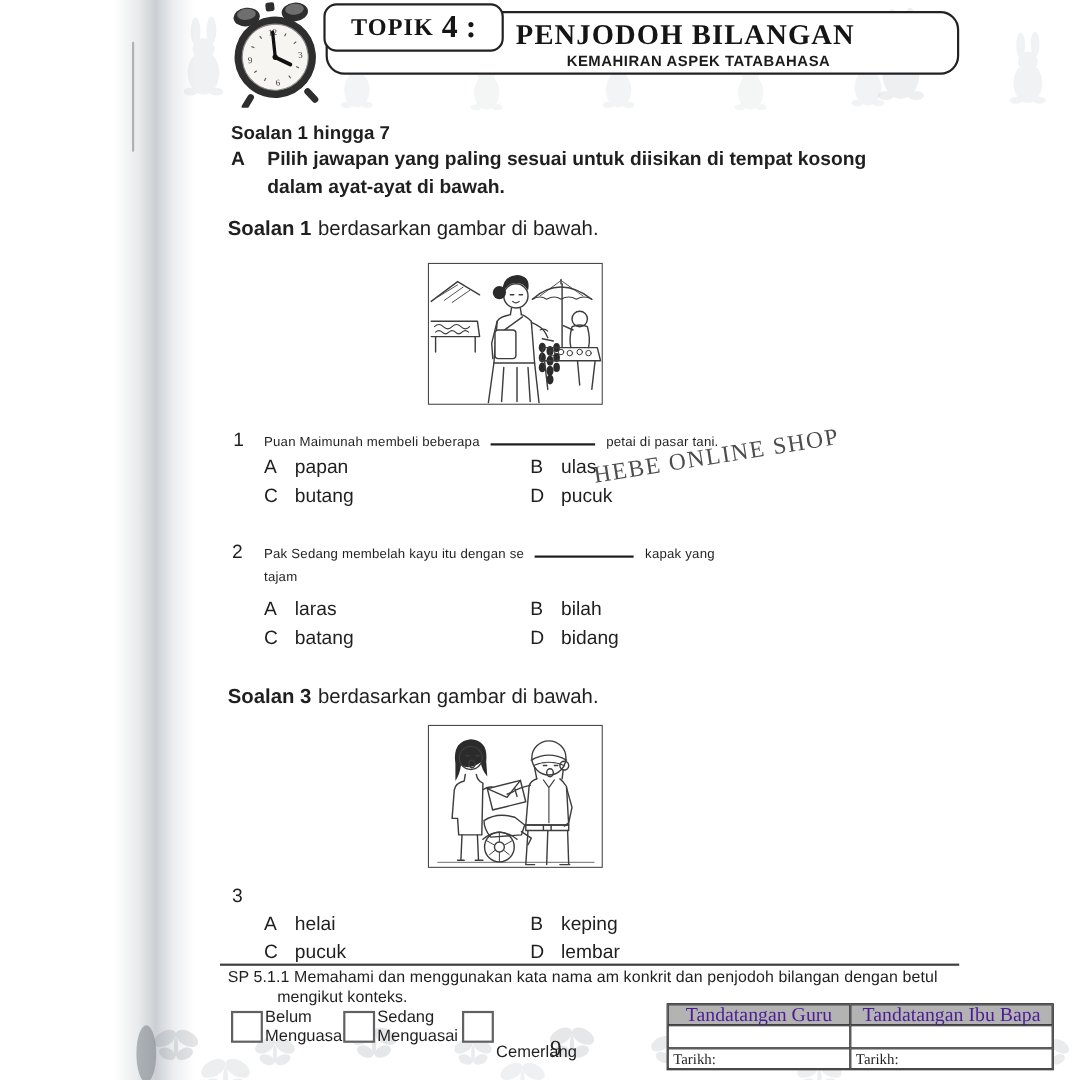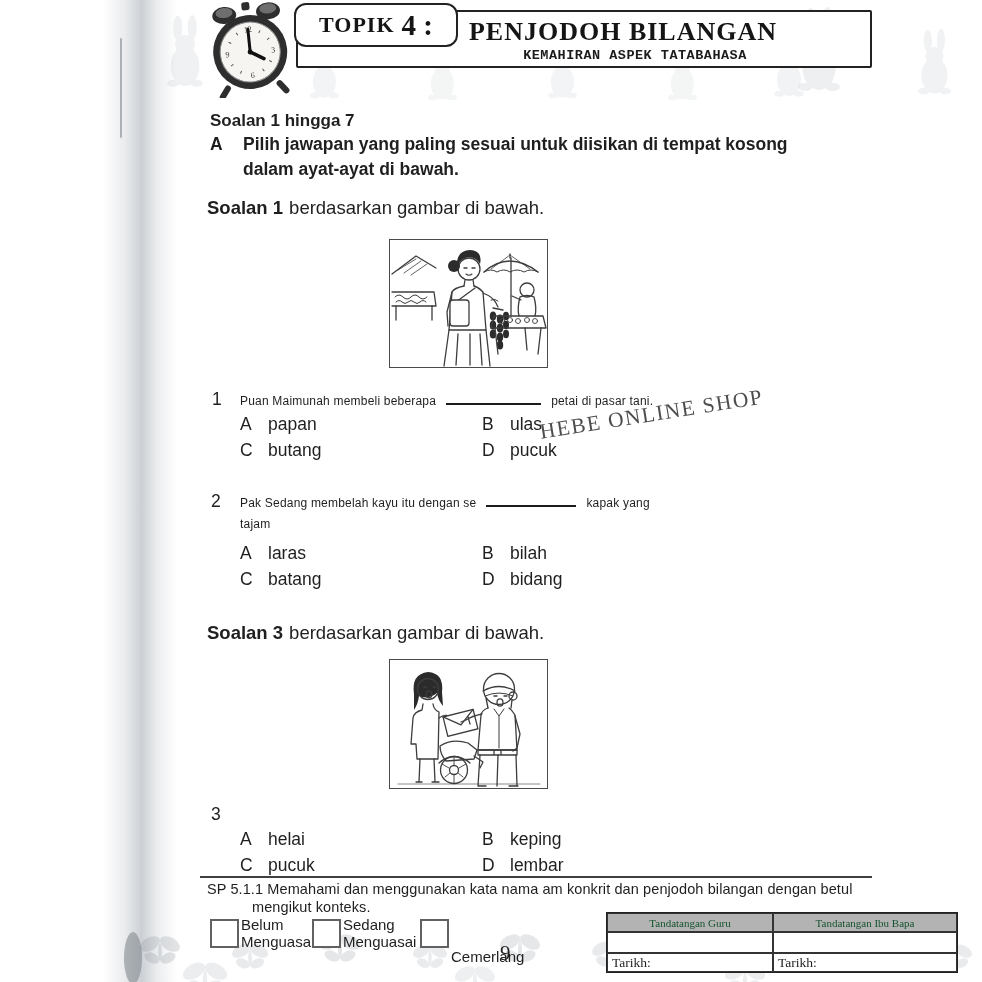--- a/index.html
+++ b/index.html
@@ -25,7 +25,7 @@
 
   .header-outer {
     position:absolute; left:296px; top:10px; width:576px; height:58px; z-index:2;
-    background:#fff; border:2px solid #222; border-radius:2px; box-sizing:border-box;
+    background:#fff; border:2px solid #222; border-radius:17px; box-sizing:border-box;
   }
   .header-title {
     margin-top:5px; padding-left:78px; text-align:center;

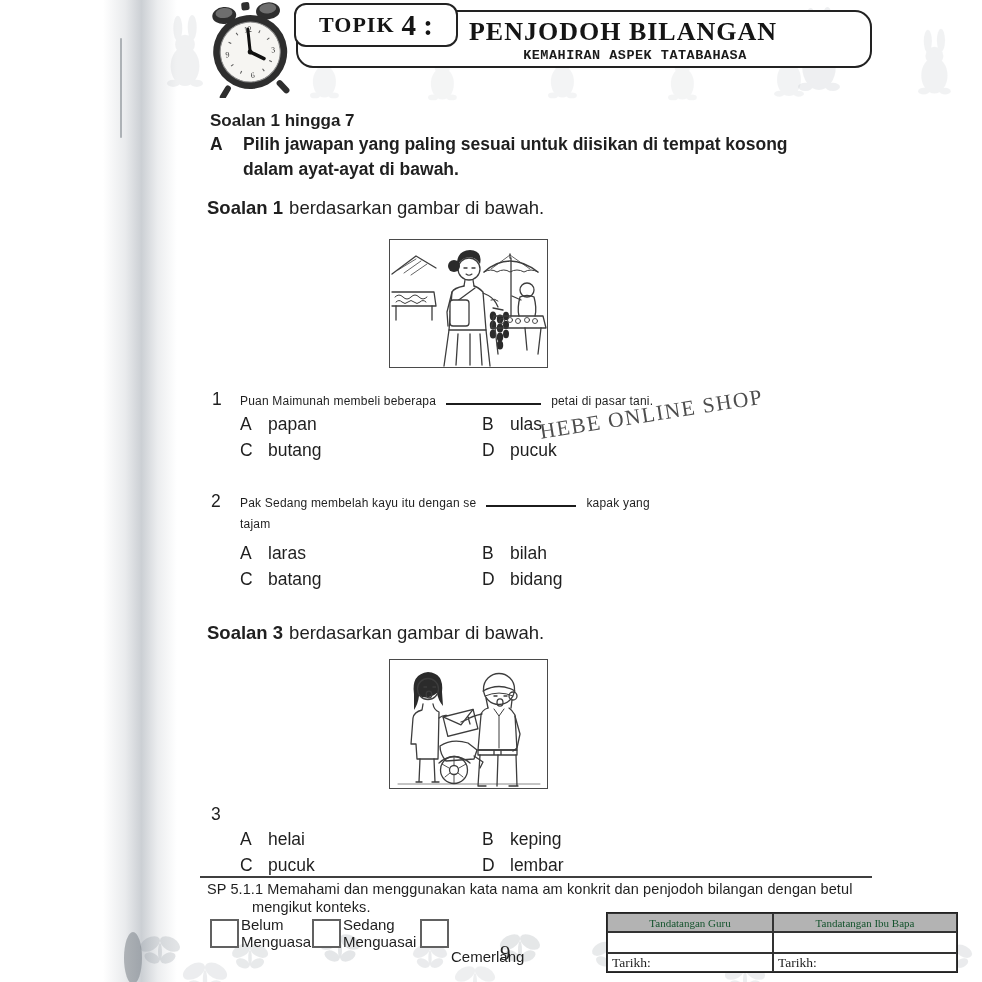--- a/index.html
+++ b/index.html
@@ -33,7 +33,7 @@
   }
   .header-subtitle {
     margin-top:1px; padding-left:102px; text-align:center;
-    font-family:Liberation Mono, monospace; font-weight:bold; font-size:13.5px; letter-spacing:.5px; color:#1b1b1b;
+    font-family:Liberation Sans, sans-serif; font-weight:bold; font-size:13.5px; letter-spacing:.5px; color:#1b1b1b;
   }
   .topik-box {
     position:absolute; left:294px; top:3px; width:164px; height:44px; z-index:3;

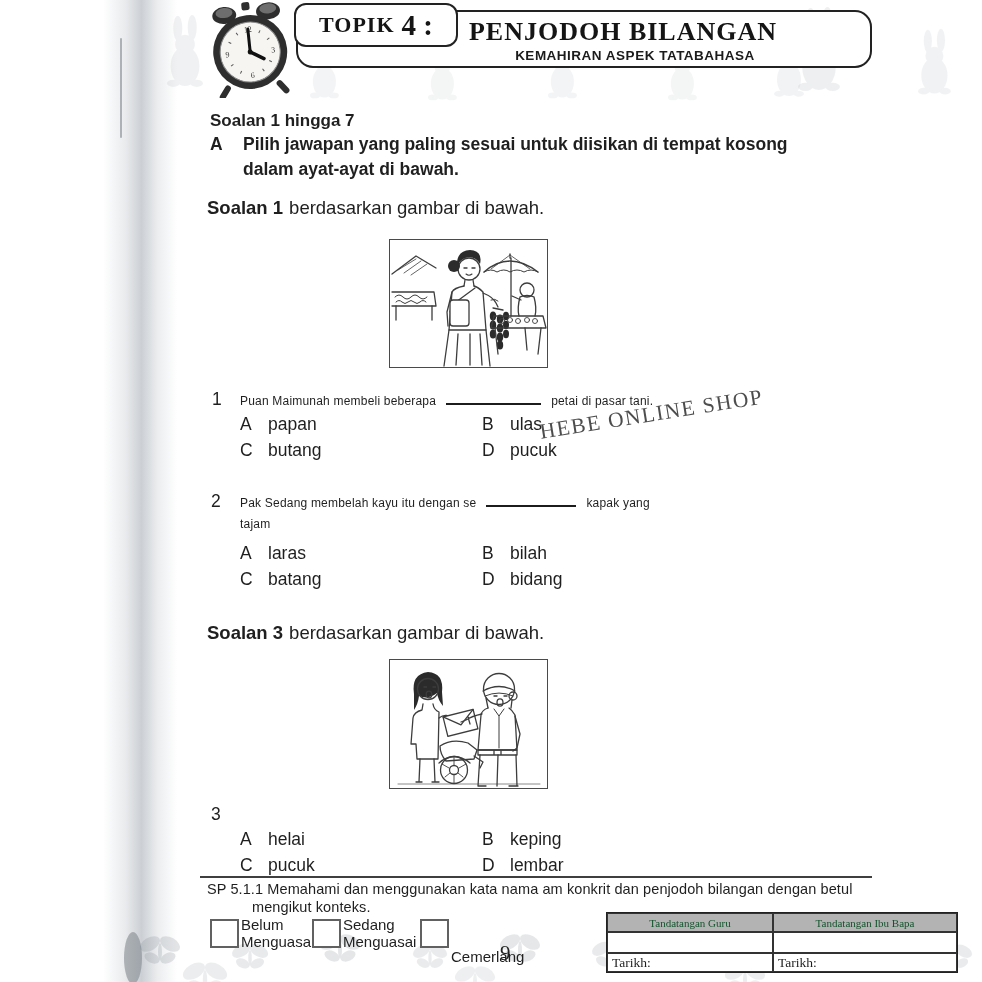--- a/index.html
+++ b/index.html
@@ -81,7 +81,7 @@
   .sig-row { display:flex; }
   .sig-cell { box-sizing:border-box; border:1px solid #333; }
   .c1 { width:167px; } .c2 { width:185px; }
-  .sig-head { height:19px; background:#b3b3b3; font-size:11px; color:#14532d;
+  .sig-head { height:19px; background:#b3b3b3; font-size:18px; color:#4c1d95;
     display:flex; align-items:center; justify-content:center;font-family:Liberation Serif, serif; }
   .sig-empty { height:21px; }
   .sig-date { height:19px; font-size:13.5px; padding:1px 0 0 4px; }

